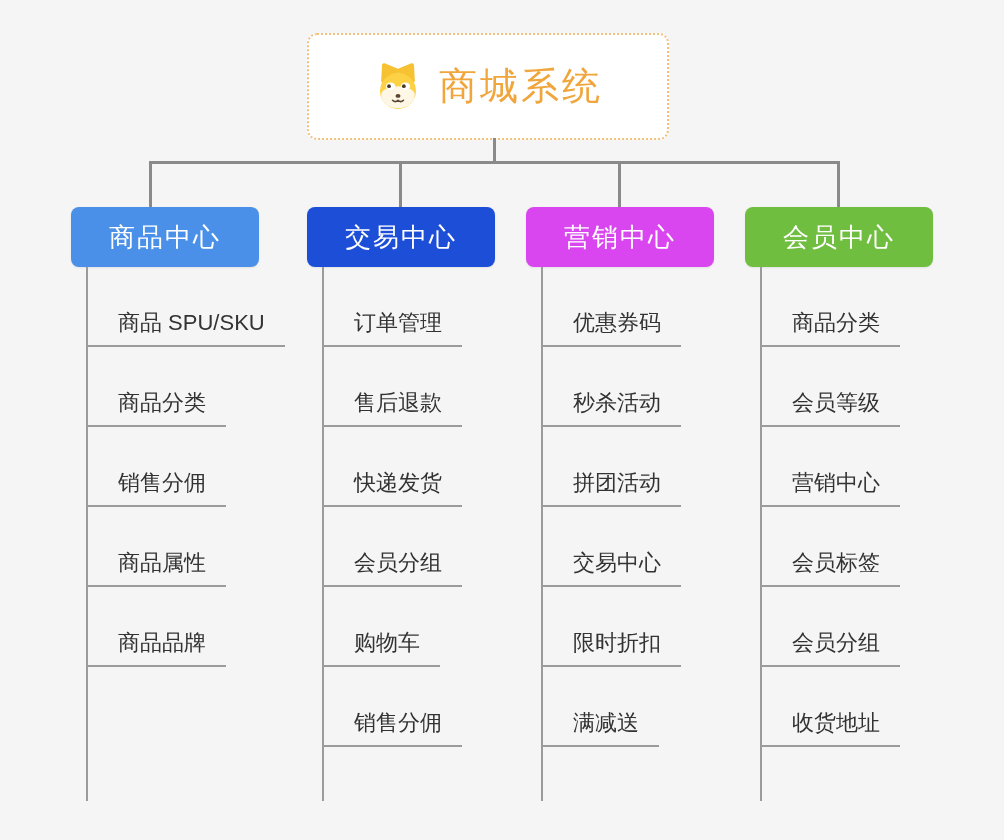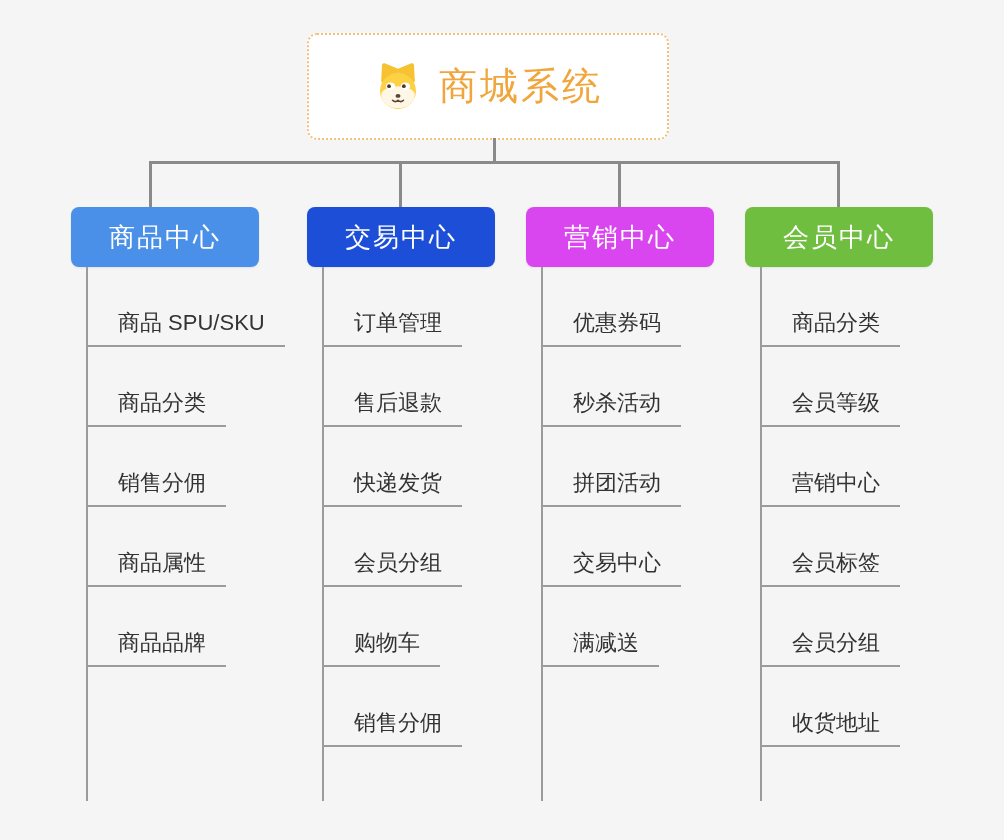--- a/index.html
+++ b/index.html
@@ -138,6 +138,9 @@
     <span class="item-label">交易中心</span>
   </div>
         <div class="item">
+    <span class="item-label">限时折扣</span>
+  </div>
+        <div class="item">
     <span class="item-label">满减送</span>
   </div>
       </div>

